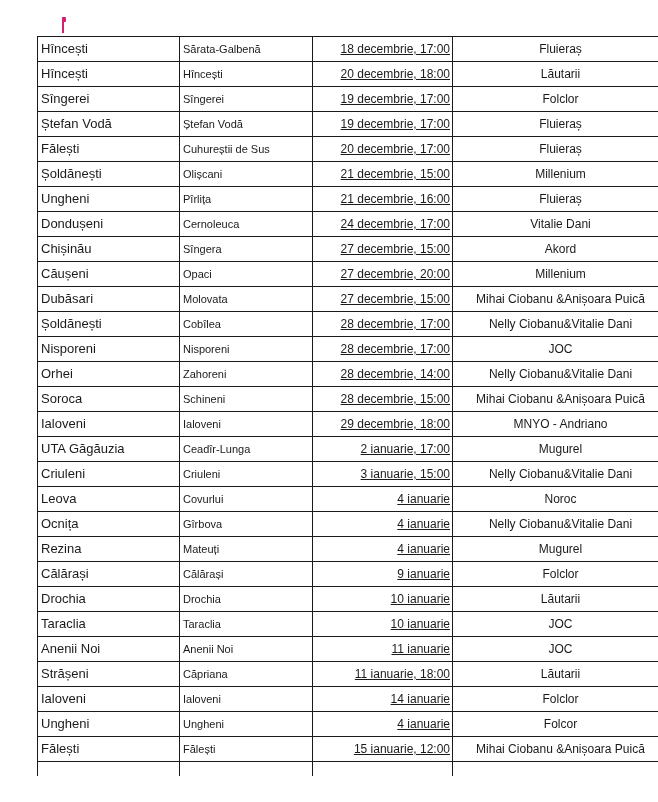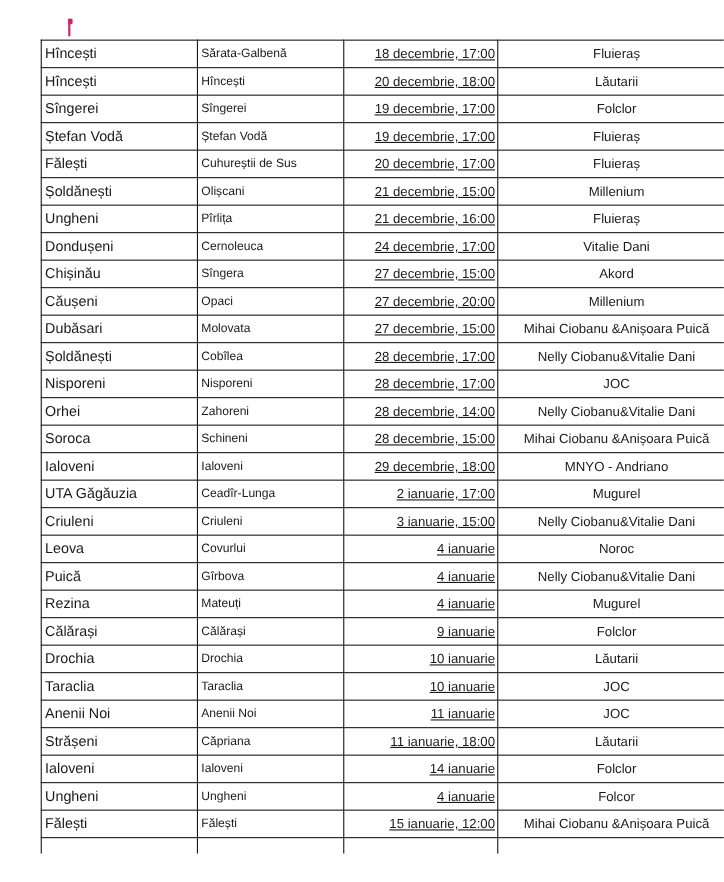--- a/index.html
+++ b/index.html
@@ -179,7 +179,7 @@
         <td class="c-band">Noroc</td>
       </tr>
       <tr>
-        <td class="c-district">Puică</td>
+        <td class="c-district">Ocnița</td>
         <td class="c-locality">Gîrbova</td>
         <td class="c-date">4 ianuarie</td>
         <td class="c-band">Nelly Ciobanu&amp;Vitalie Dani</td>

